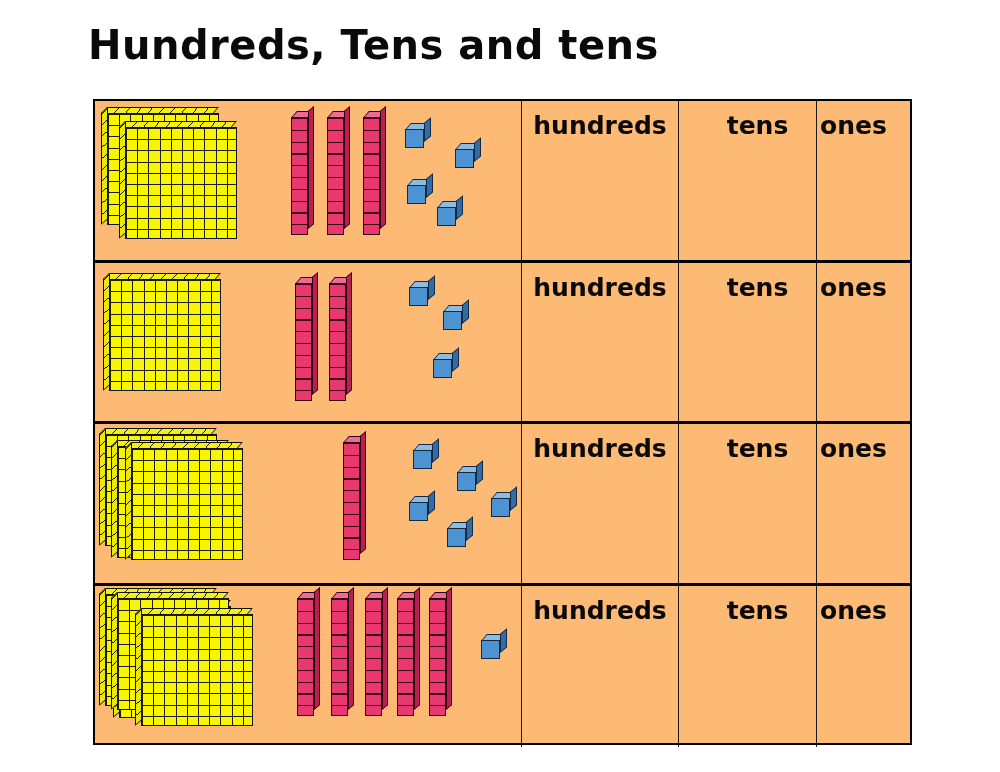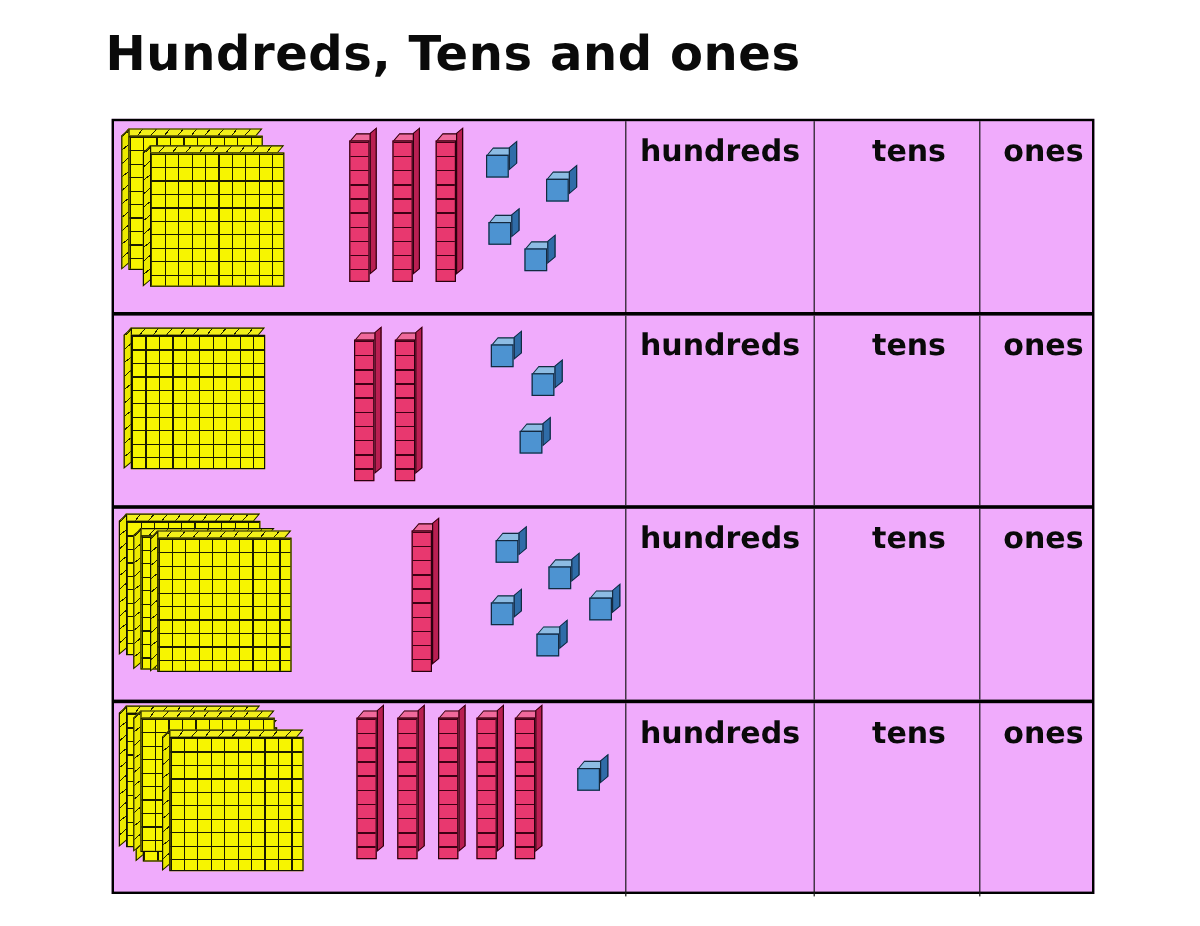--- a/index.html
+++ b/index.html
@@ -223,7 +223,7 @@
 </head>
 <body>
 
-<div id="worksheet-title">Hundreds, Tens and ones</div>
+<div id="worksheet-title">Hundreds, Tens and tens</div>
 
 <div id="place-value-table">
     <div class="pv-row">

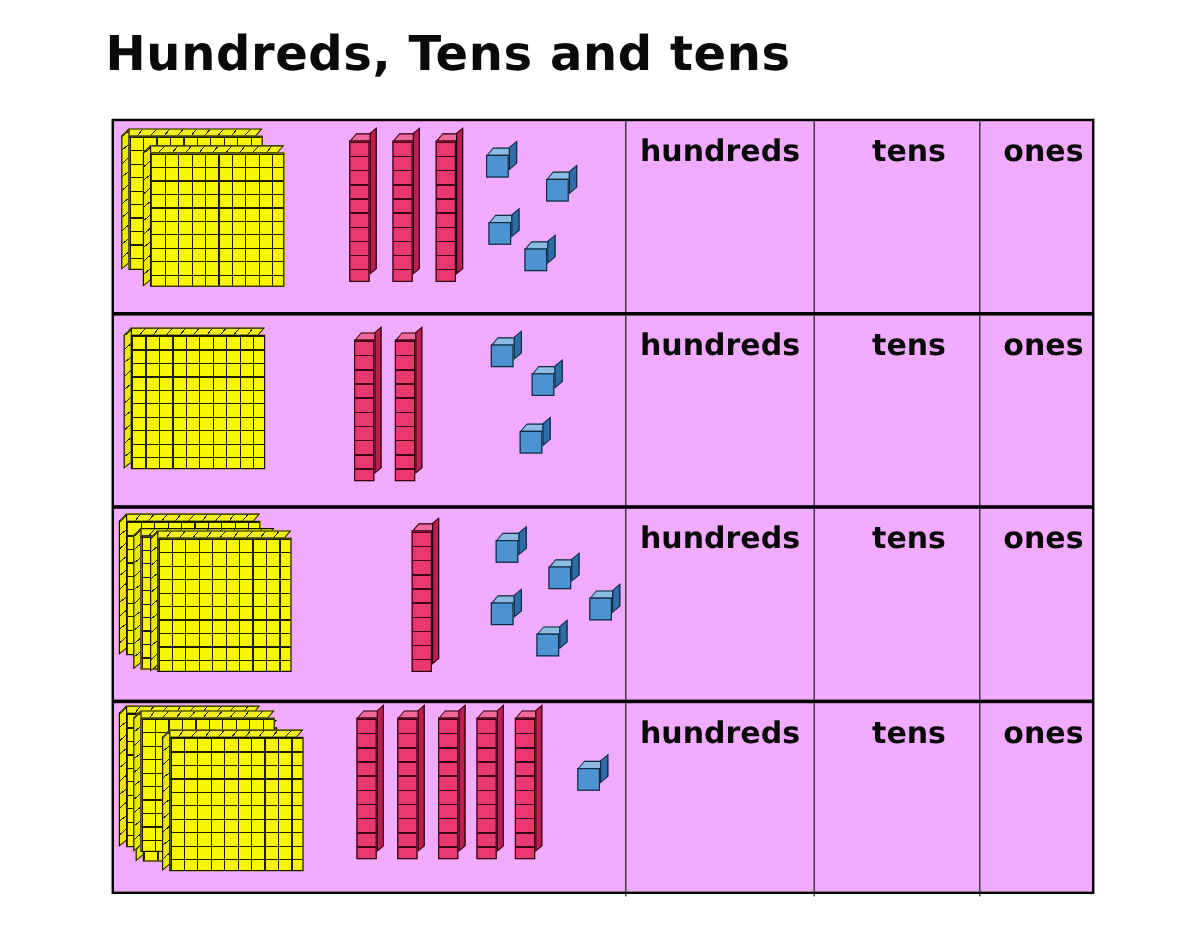--- a/index.html
+++ b/index.html
@@ -38,7 +38,7 @@
     border: 2px solid #000000;
     border-top-width: 2px;
     box-sizing: border-box;
-    background: #f0abfc;
+    background: #fdba74;
   }
   .pv-row {
     position: relative;

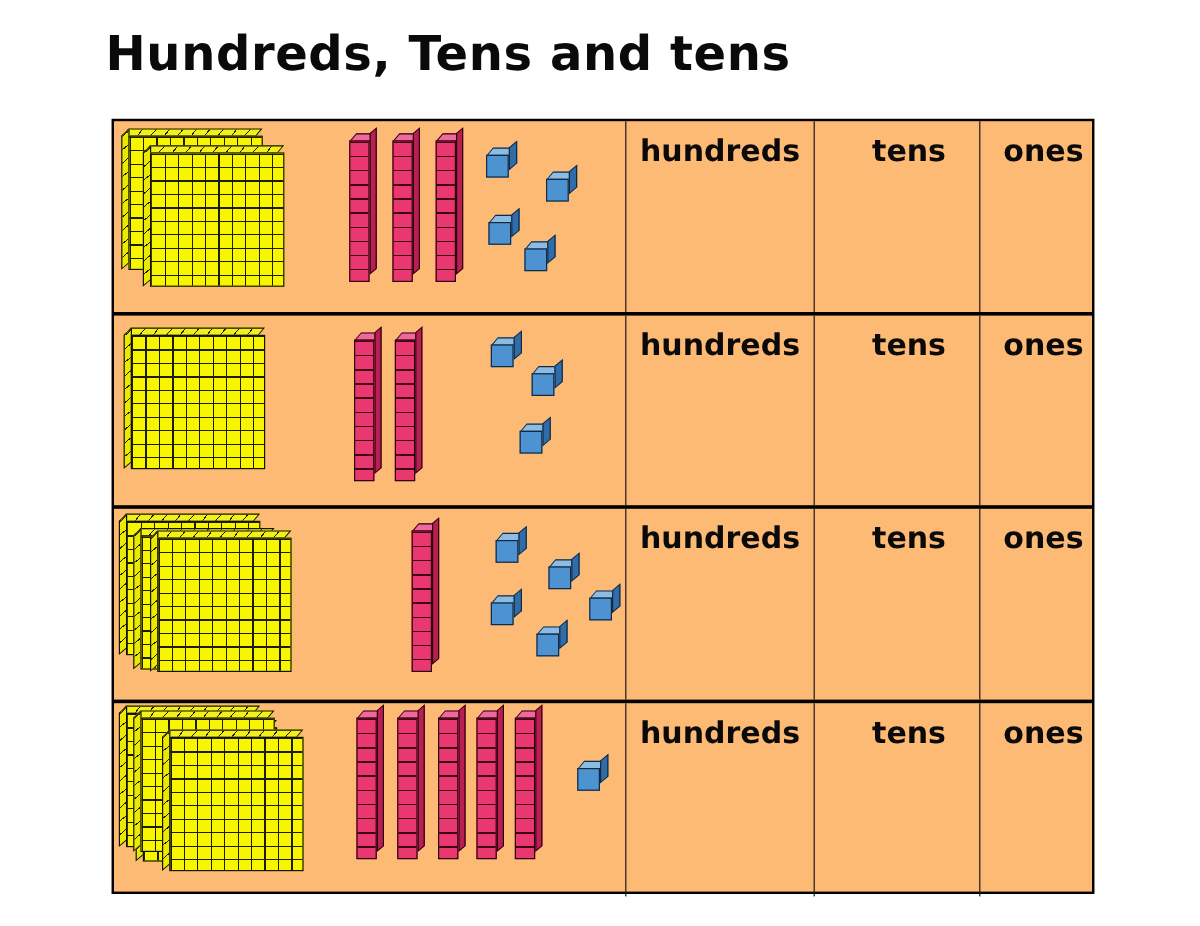--- a/index.html
+++ b/index.html
@@ -65,7 +65,7 @@
   }
   .cell-hundreds { left: 427px; width: 157px; }
   .cell-tens     { left: 604px; width: 118px; }
-  .cell-ones     { left: 718px; width: 113px; border-right: none; }
+  .cell-ones     { left: 702px; width: 113px; border-right: none; }
 
   .place-label {
     position: absolute;

